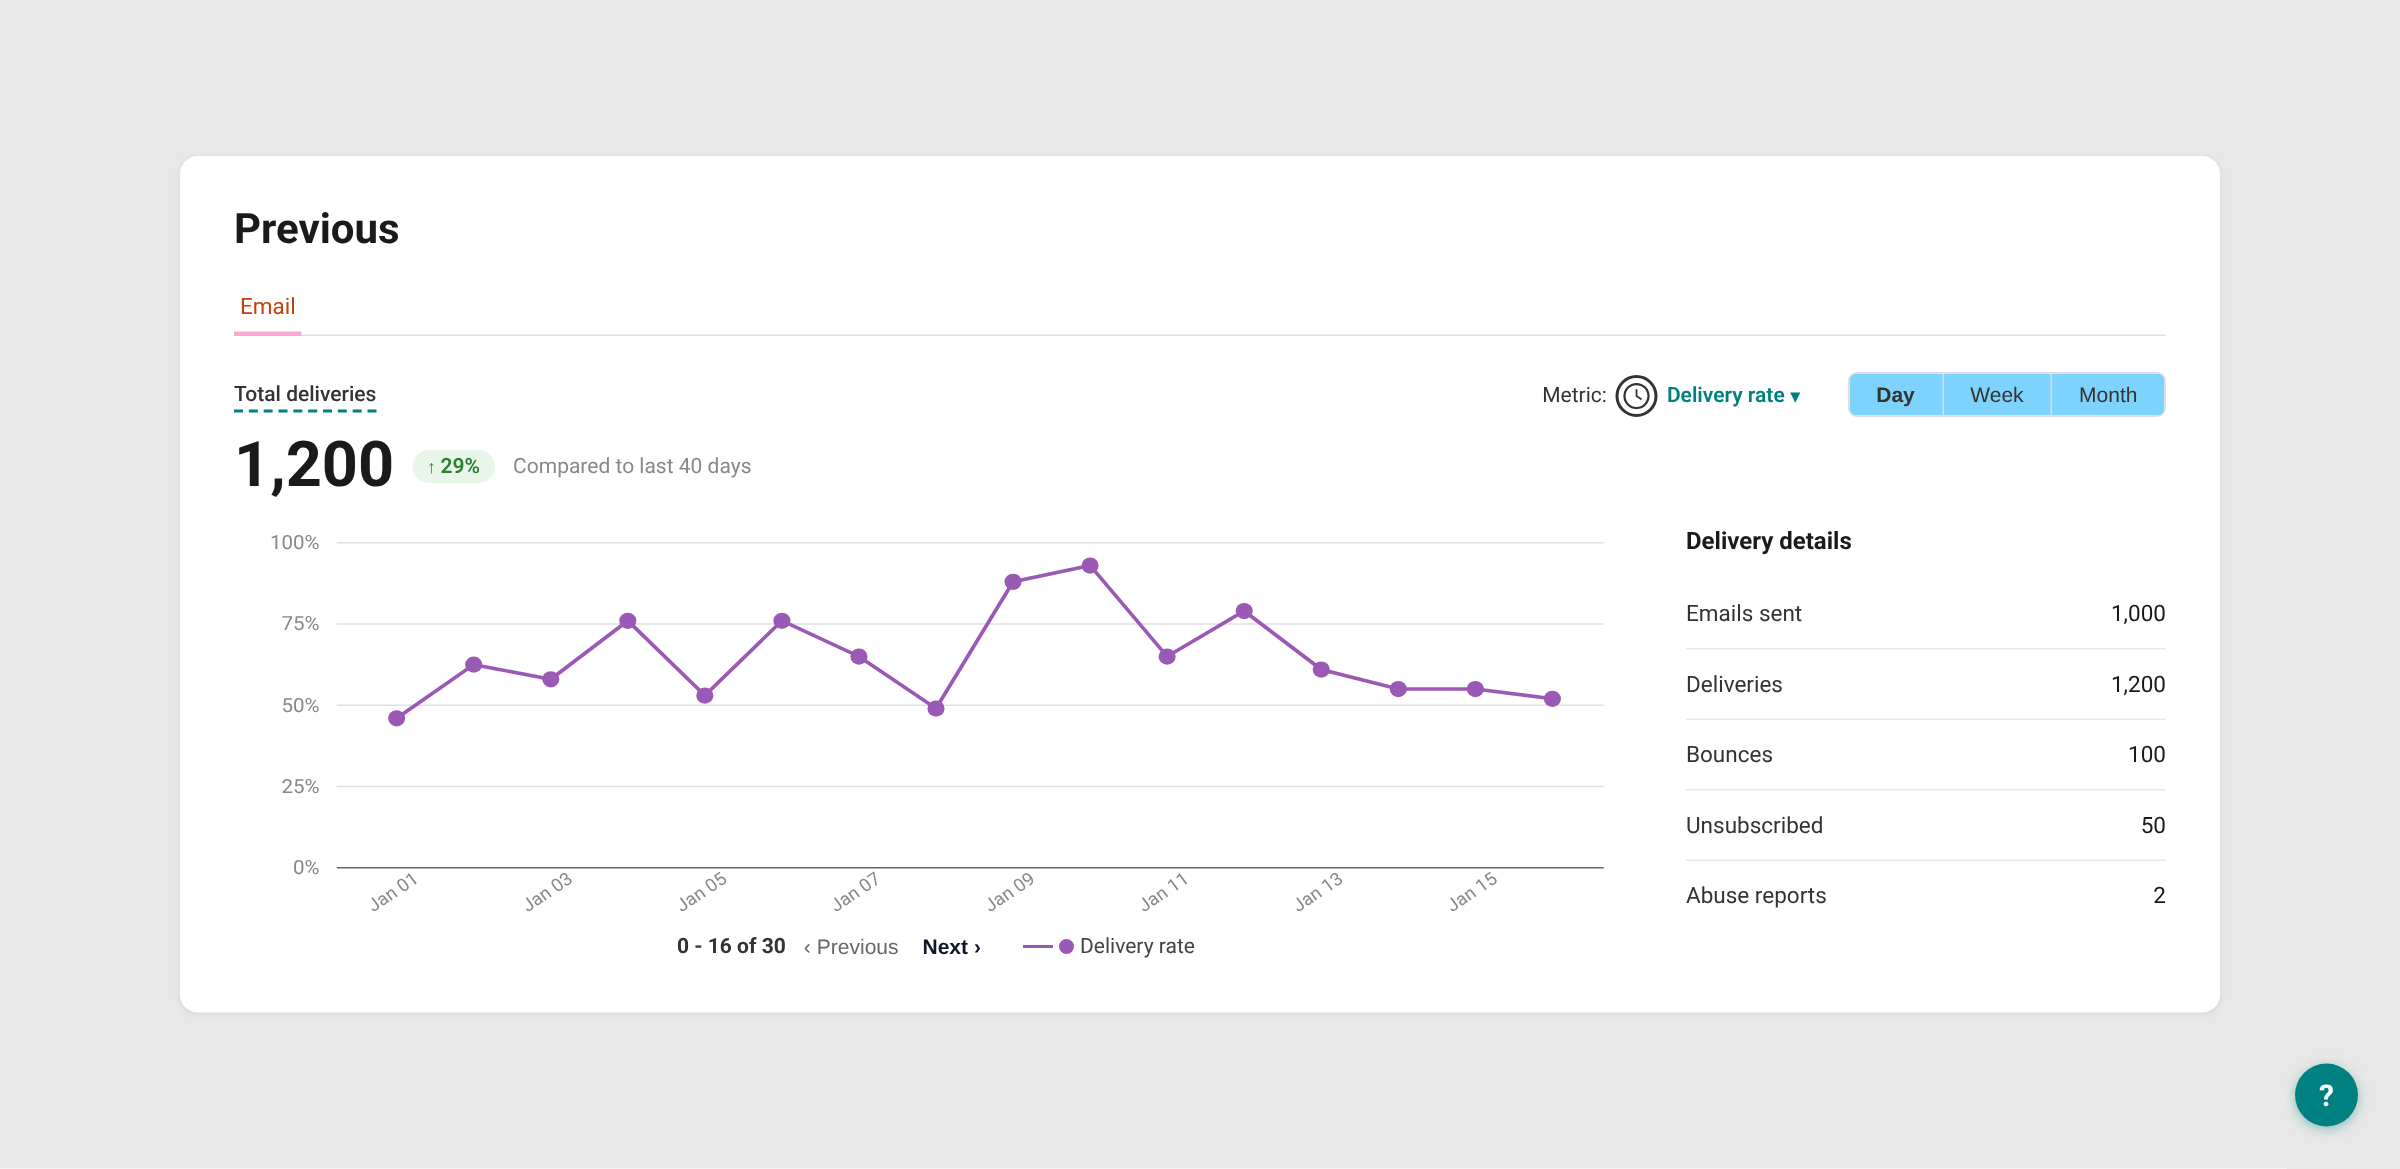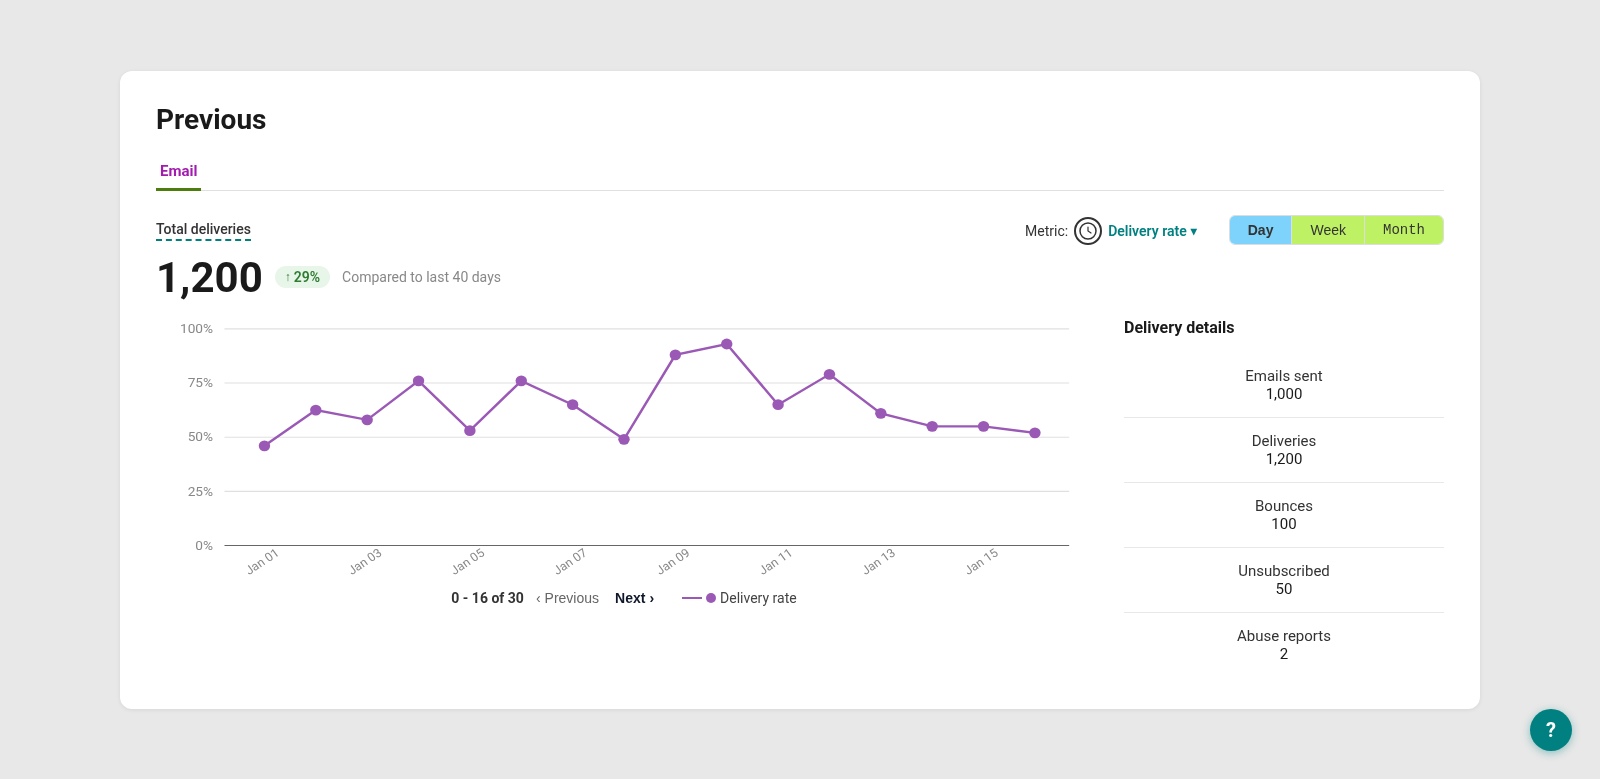--- a/index.html
+++ b/index.html
@@ -41,9 +41,9 @@
       margin-bottom: -1px;
     }
     .tab.active {
-      color: #a21caf;
-      border-bottom: 3px solid #4d7c0f;
-      font-weight: 700;
+      color: #c2410c;
+      border-bottom: 3px solid #f9a8d4;
+      font-weight: 400;
     }
     .main-content {
       display: flex;

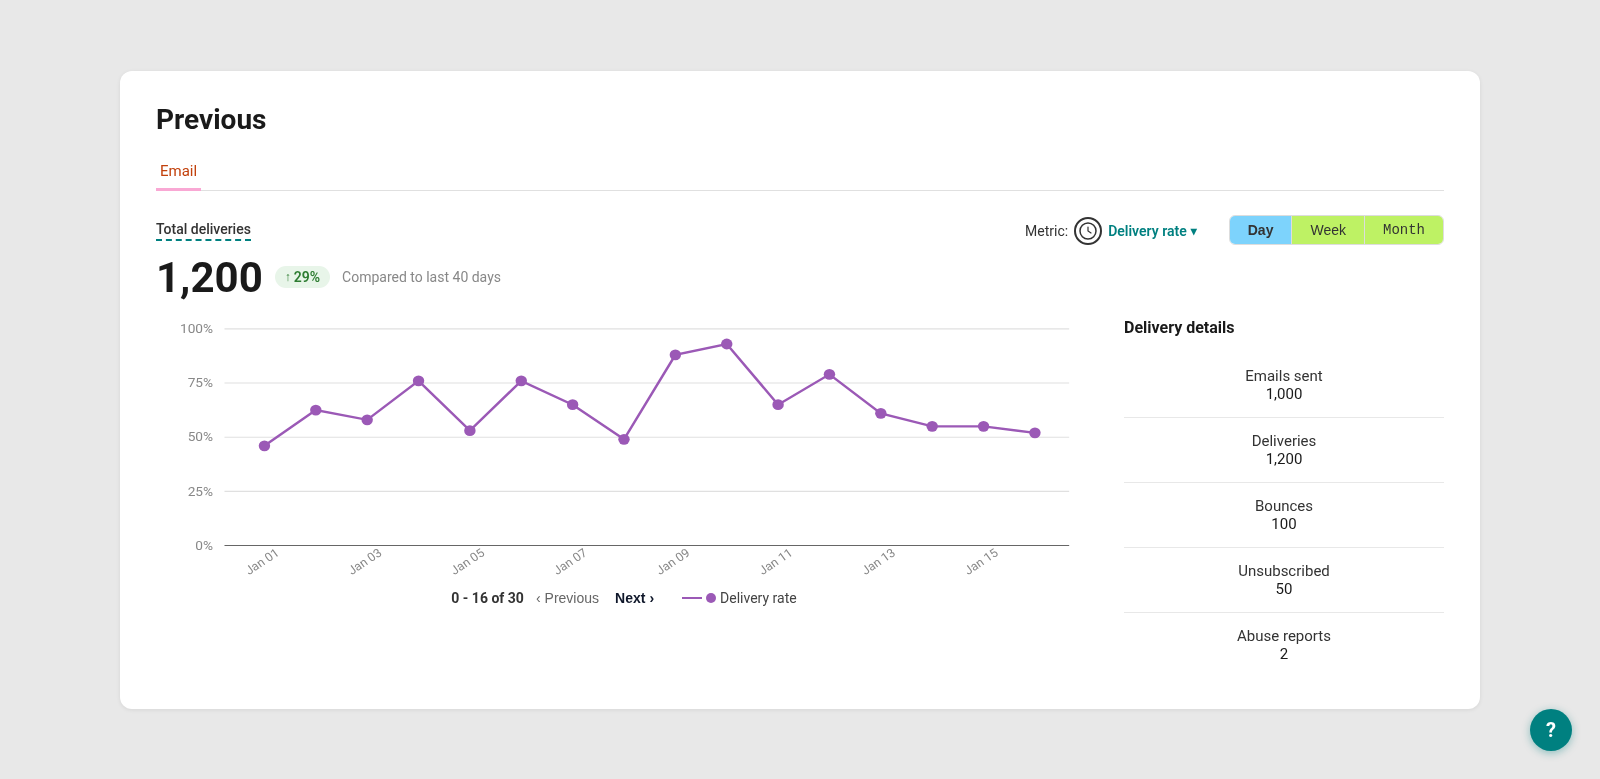--- a/index.html
+++ b/index.html
@@ -115,7 +115,7 @@
       padding: 6px 18px;
       font-size: 14px;
       cursor: pointer;
-      background: #bef264;
+      background: #7dd3fc;
       border: none;
       color: #333;
       border-right: 1px solid #ddd;

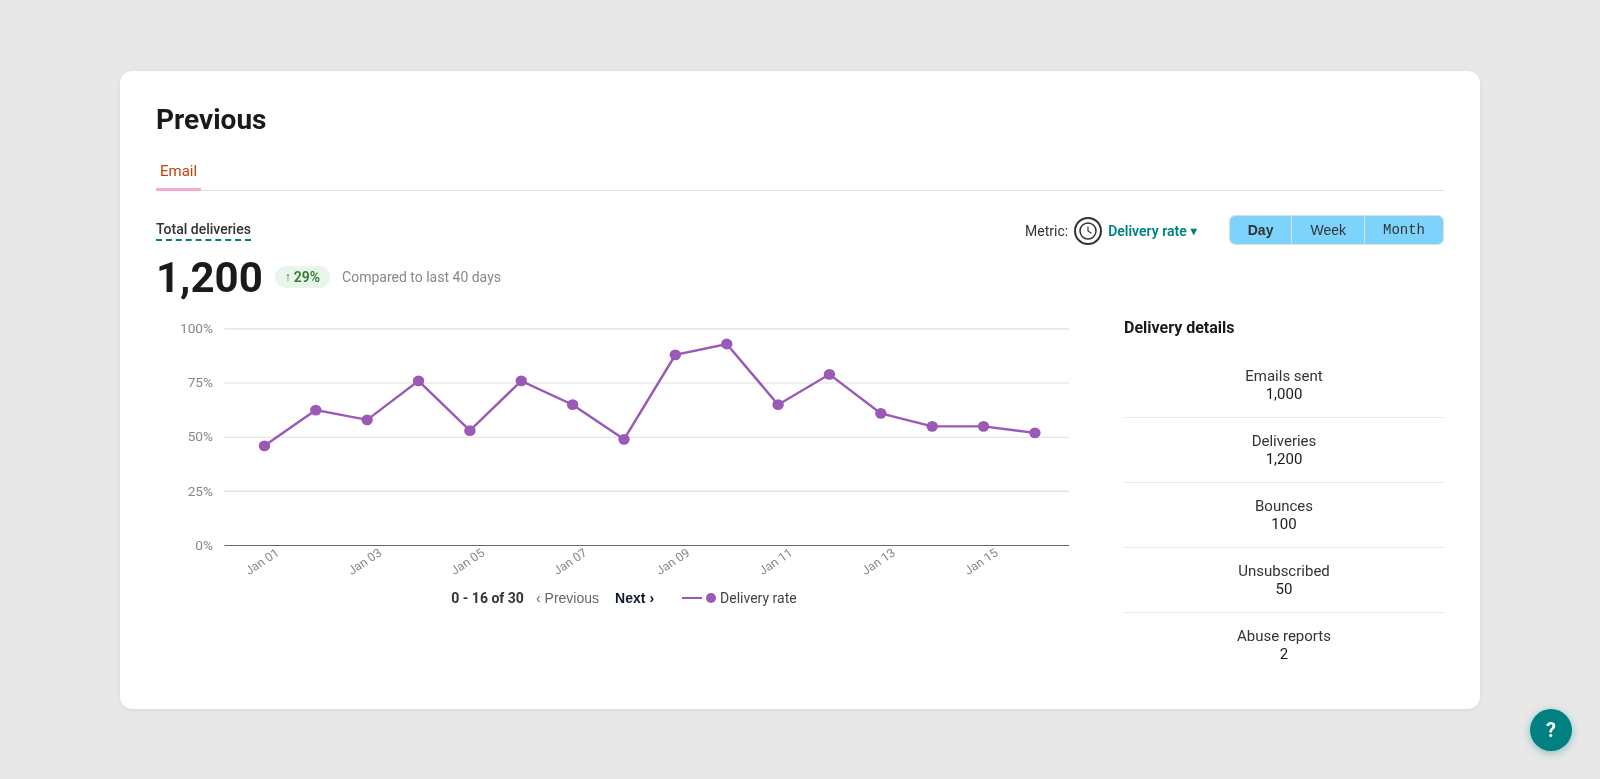--- a/index.html
+++ b/index.html
@@ -120,7 +120,7 @@
       color: #333;
       border-right: 1px solid #ddd;
     }
-    .time-btn:last-child { border-right: none; font-family: Liberation Mono, monospace; }
+    .time-btn:last-child { border-right: none; }
     .time-btn.active {
       background: #7dd3fc;
       font-weight: 600;

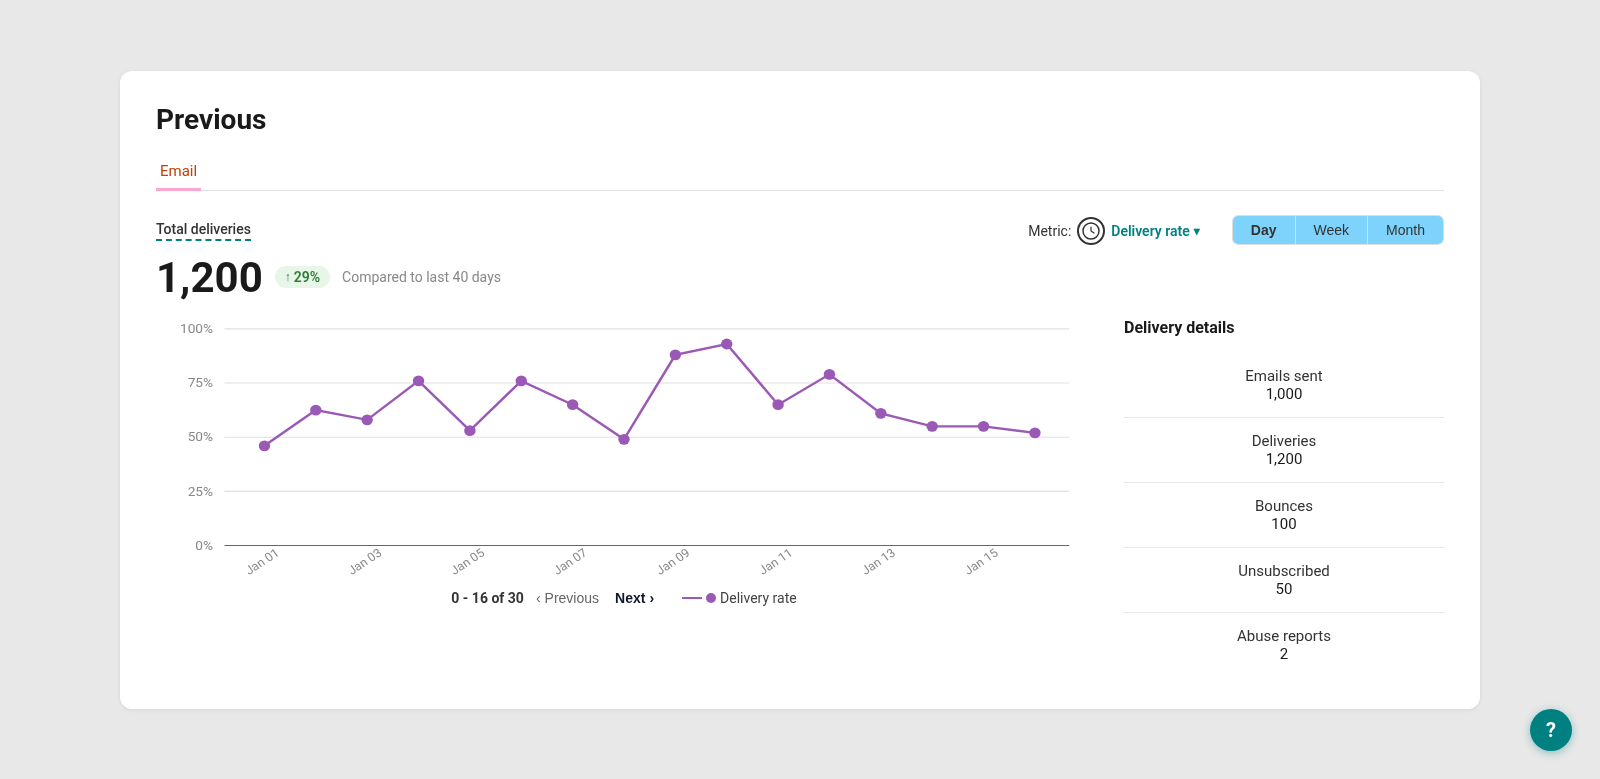--- a/index.html
+++ b/index.html
@@ -228,7 +228,6 @@
       border-bottom: 1px solid #e8e8e8;
       font-size: 15px;
       color: #333;
-      flex-direction: column;
     }
     .detail-row:last-child { border-bottom: none; }
     .detail-value {

